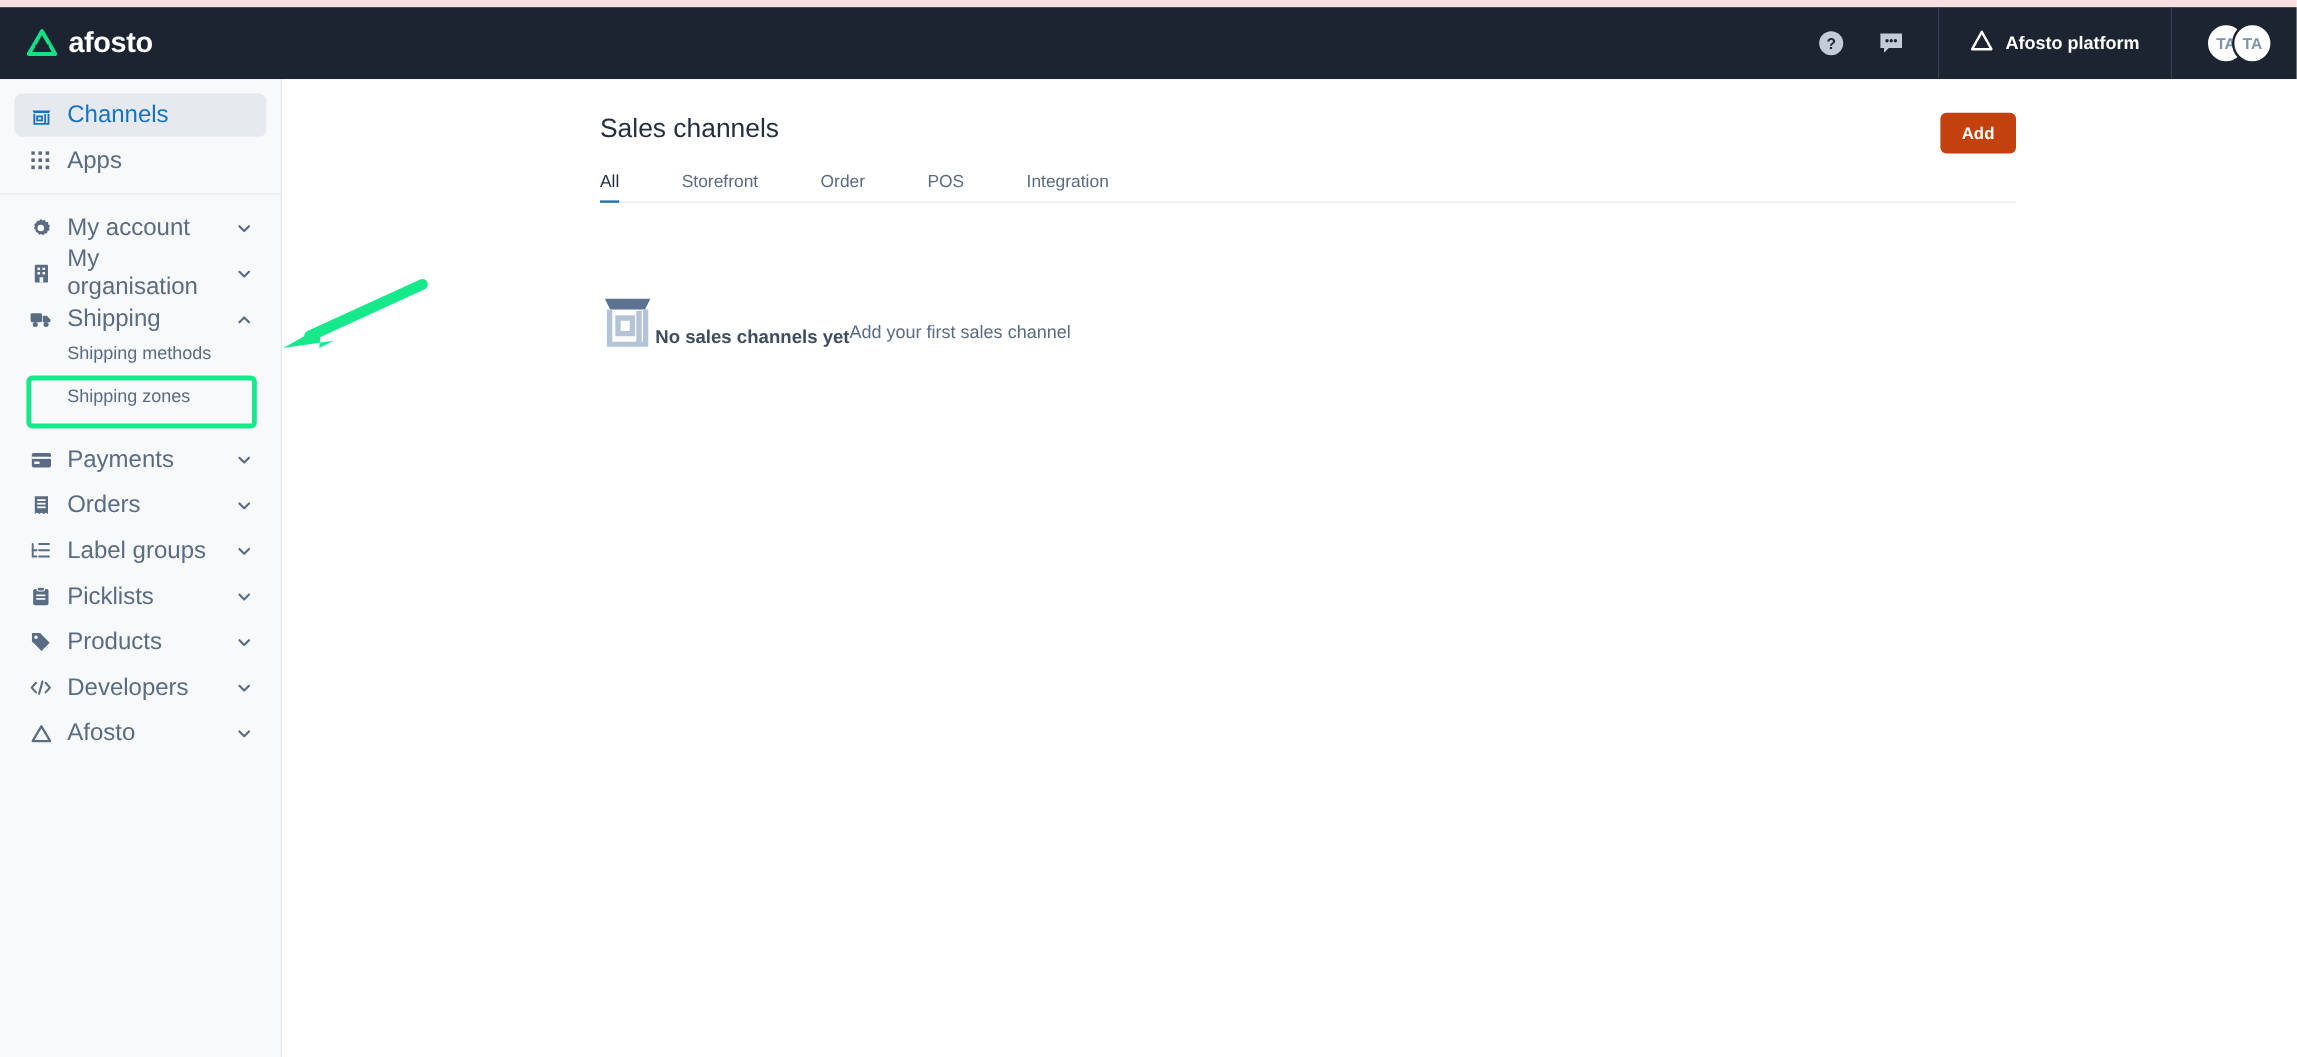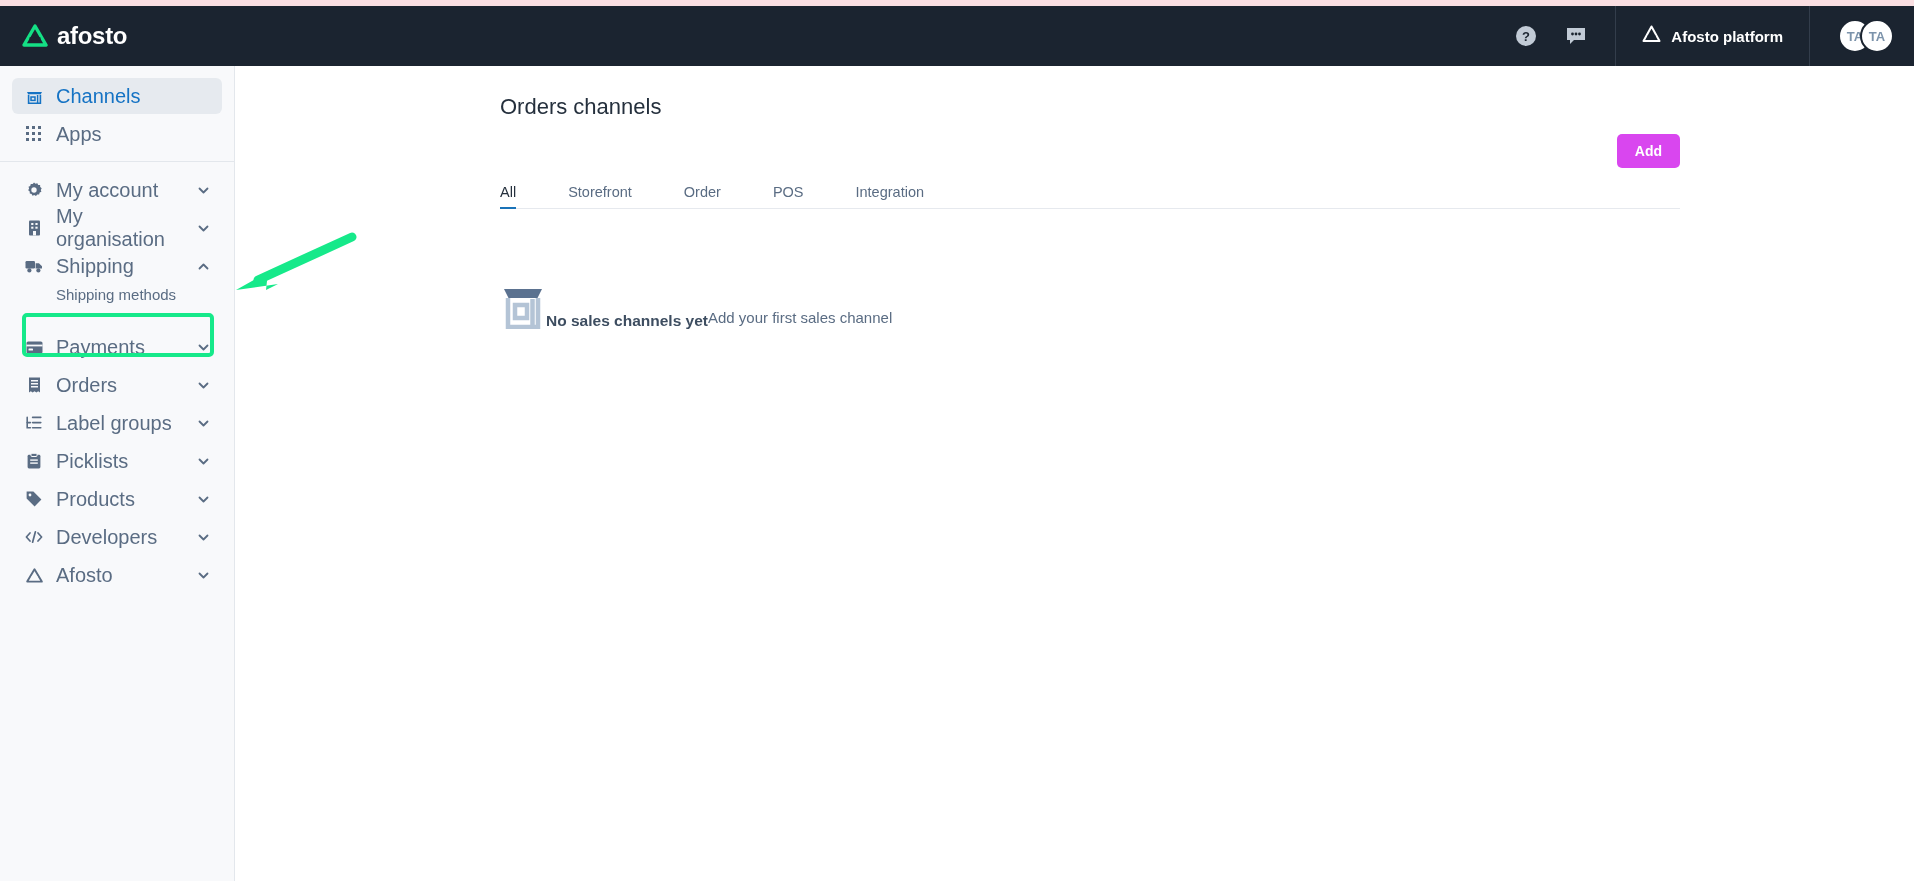--- a/index.html
+++ b/index.html
@@ -501,7 +501,7 @@
     <div class="main-inner">
 
       <div class="page-head">
-        <h1 class="page-title">Orders channels</h1>
+        <h1 class="page-title">Sales channels</h1>
         <button class="add-btn">Add</button>
       </div>
 

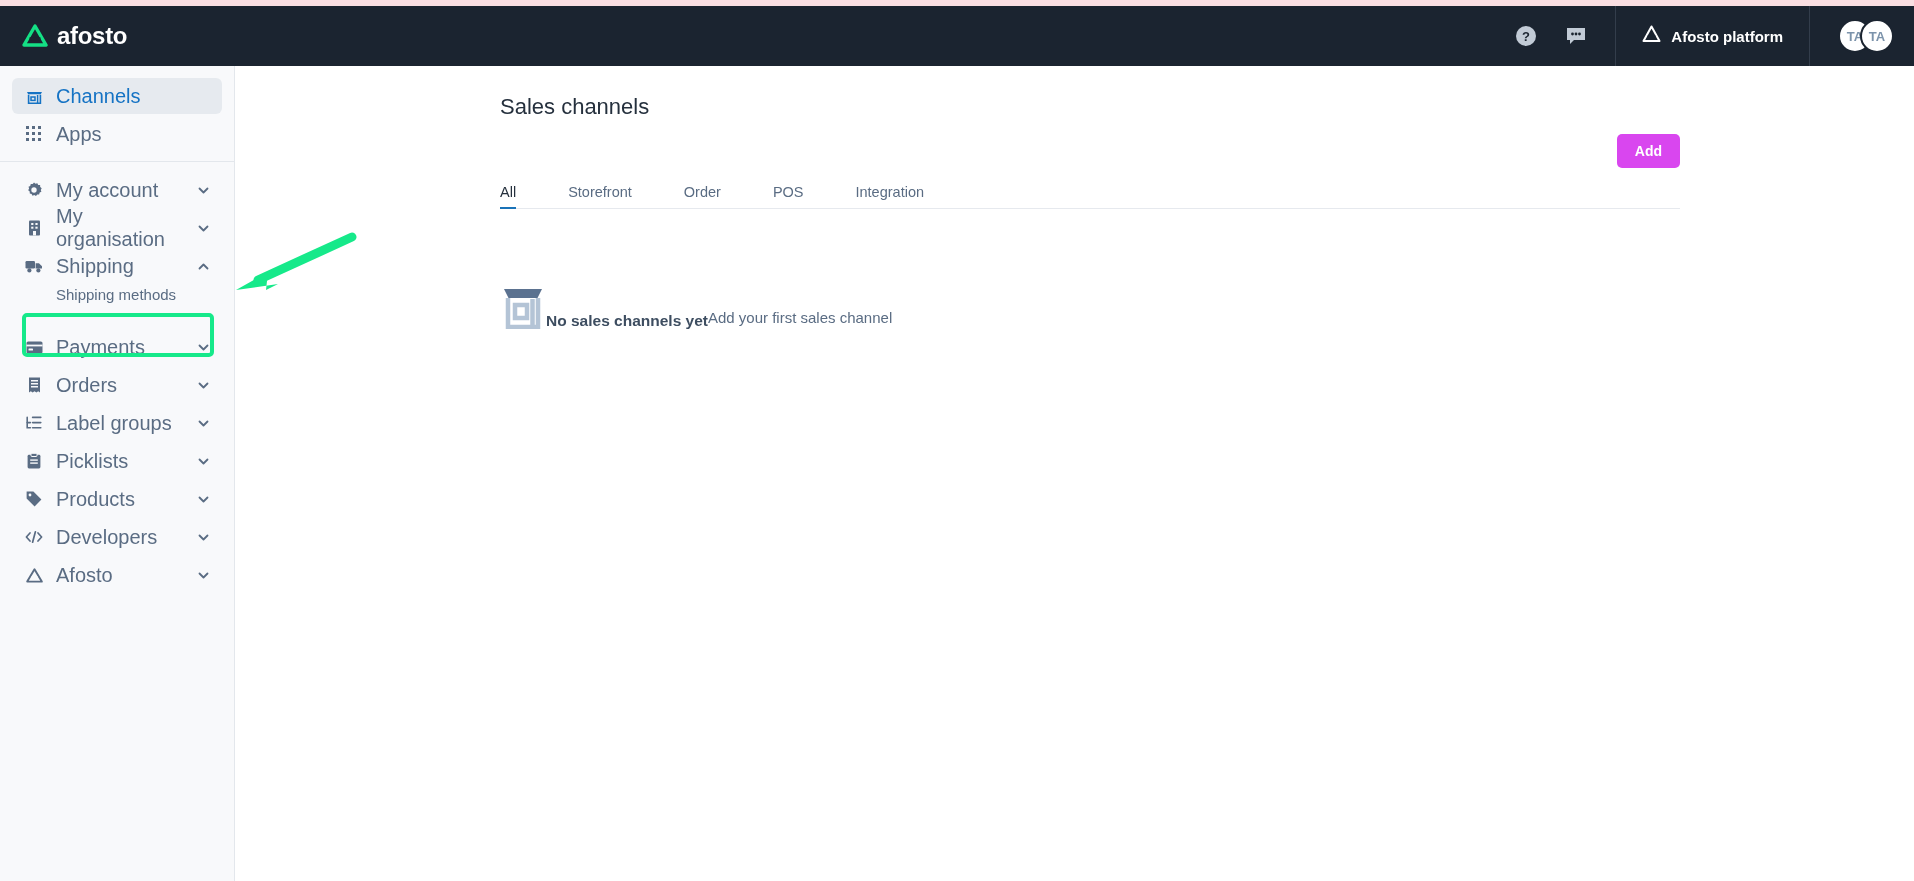--- a/index.html
+++ b/index.html
@@ -169,7 +169,7 @@
   }
   .add-btn {
     margin-left: auto;
-    background: #d946ef;
+    background: #c2410c;
     color: #ffffff;
     border: none;
     border-radius: 5px;
@@ -178,7 +178,6 @@
     padding: 9px 18px;
     cursor: pointer;
     font-family: "Liberation Sans", sans-serif;
-    margin-top: 40px;
   }
   .tabs {
     display: flex;

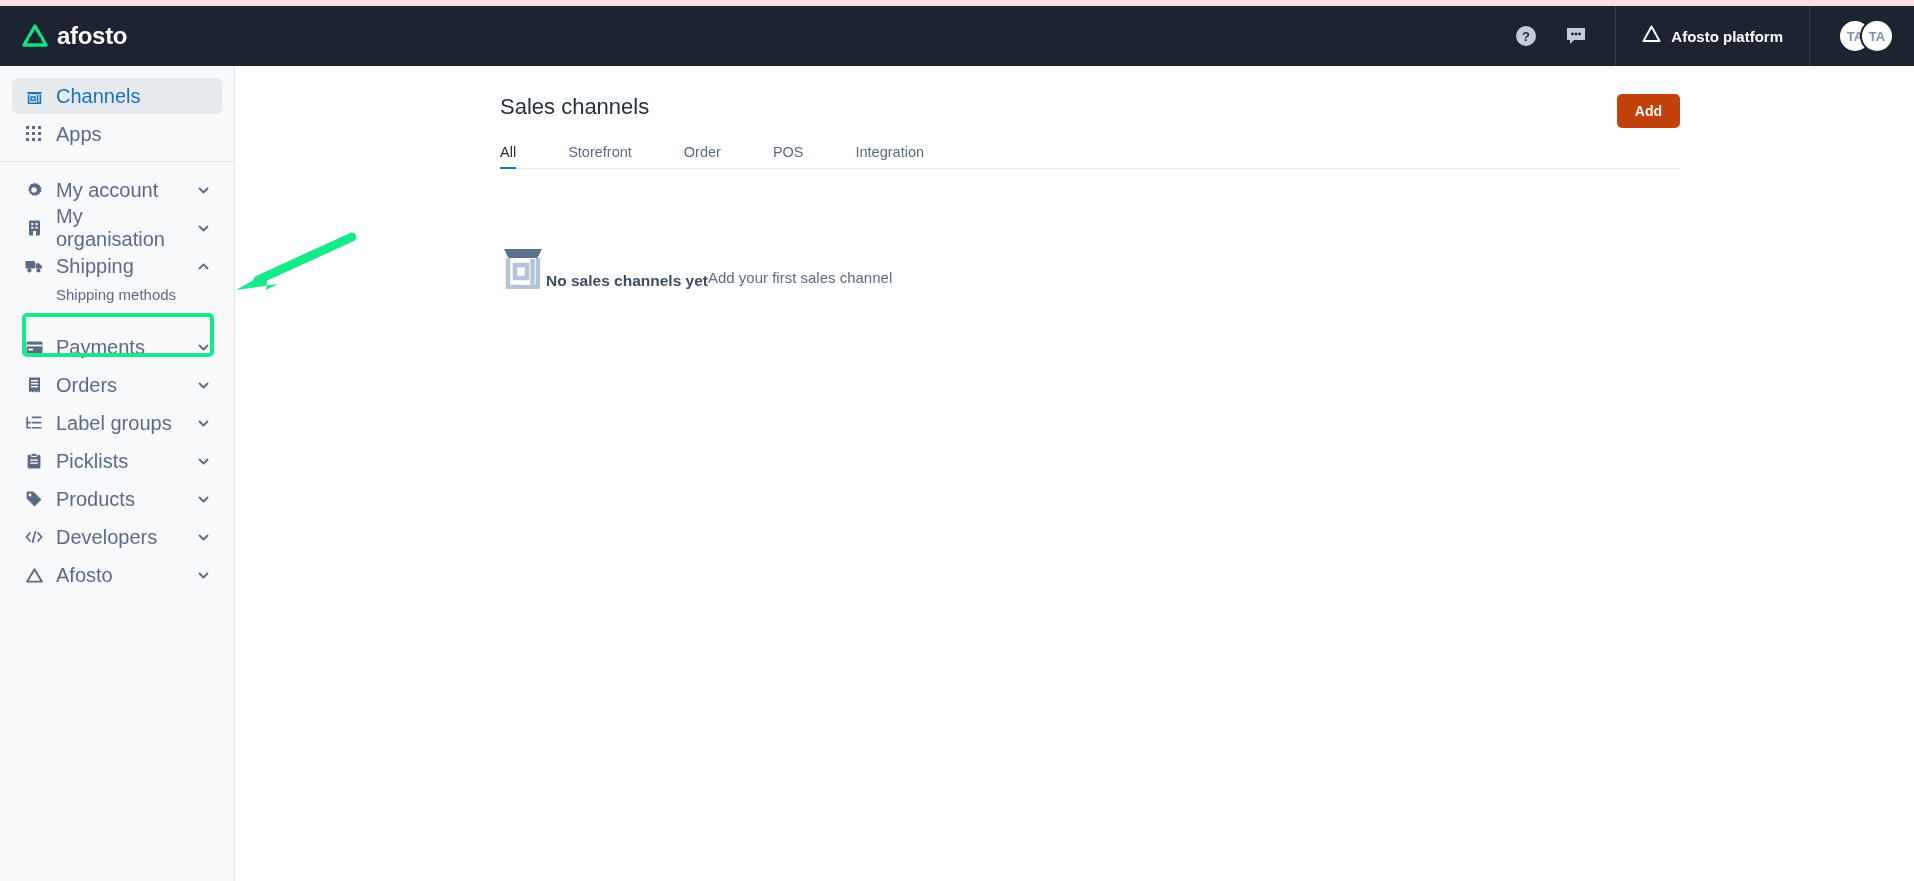--- a/index.html
+++ b/index.html
@@ -378,6 +378,9 @@
     <div class="nav-sub">
       <span>Shipping methods</span>
     </div>
+    <div class="nav-sub">
+      <span>Shipping zones</span>
+    </div>
 
     <div class="nav-item" style="margin-top:9px">
       <span class="ic">

